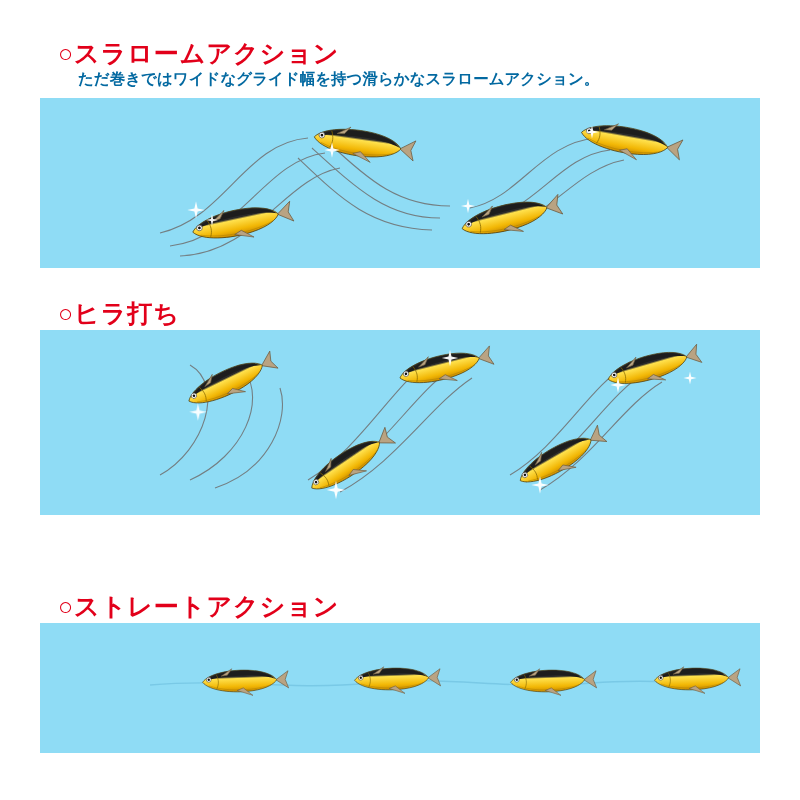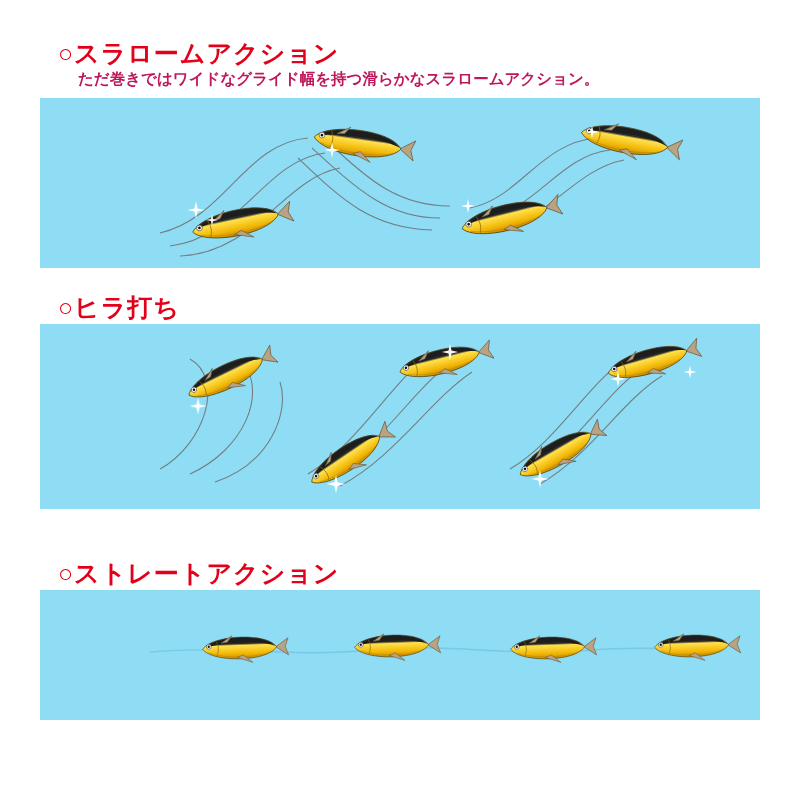--- a/index.html
+++ b/index.html
@@ -43,7 +43,7 @@
   .subheading {
     position: relative;
     margin: 0 0 10px 78px;
-    color: #be185d;
+    color: #0369a1;
     font-size: 15.5px;
     font-weight: bold;
     letter-spacing: 0px;

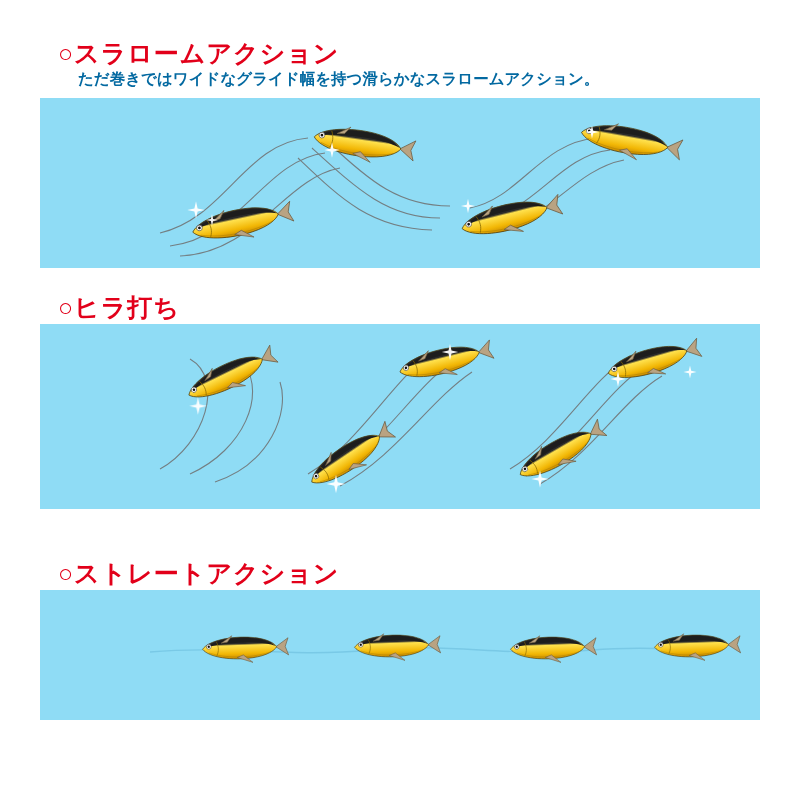--- a/index.html
+++ b/index.html
@@ -27,7 +27,7 @@
     width: 800px;
   }
   .sec1 { top: 40px; }
-  .sec2 { top: 294px; }
+  .sec2 { top: 300px; }
   .sec3 { top: 560px; }
 
   .heading {

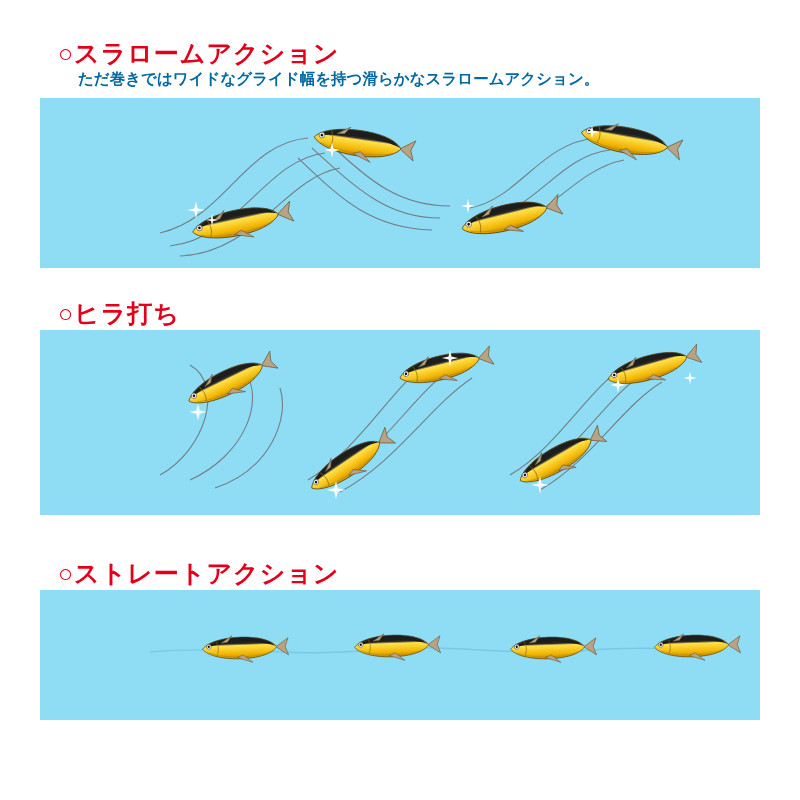--- a/index.html
+++ b/index.html
@@ -28,7 +28,7 @@
   }
   .sec1 { top: 40px; }
   .sec2 { top: 300px; }
-  .sec3 { top: 560px; }
+  .sec3 { top: 593px; }
 
   .heading {
     position: relative;

